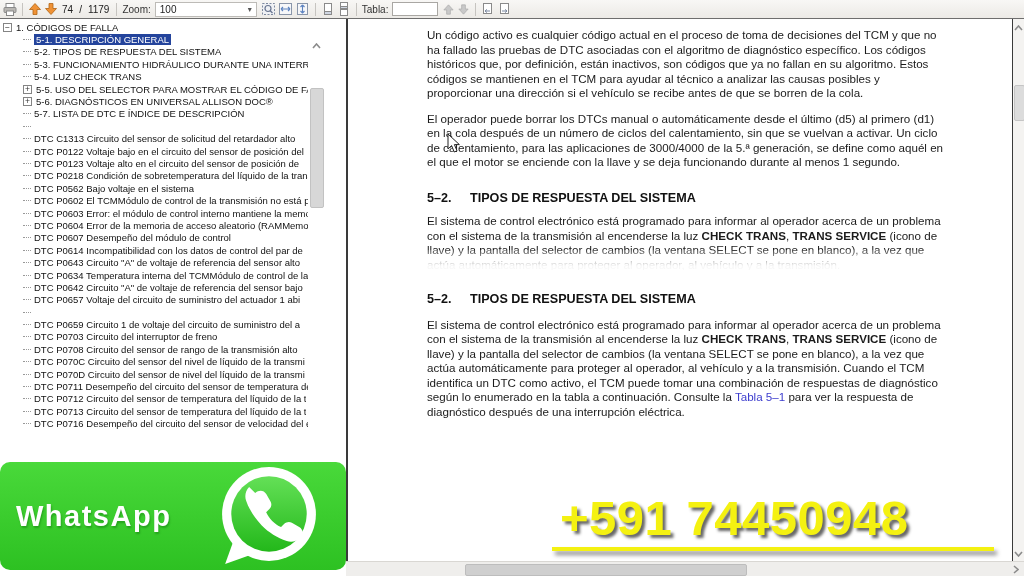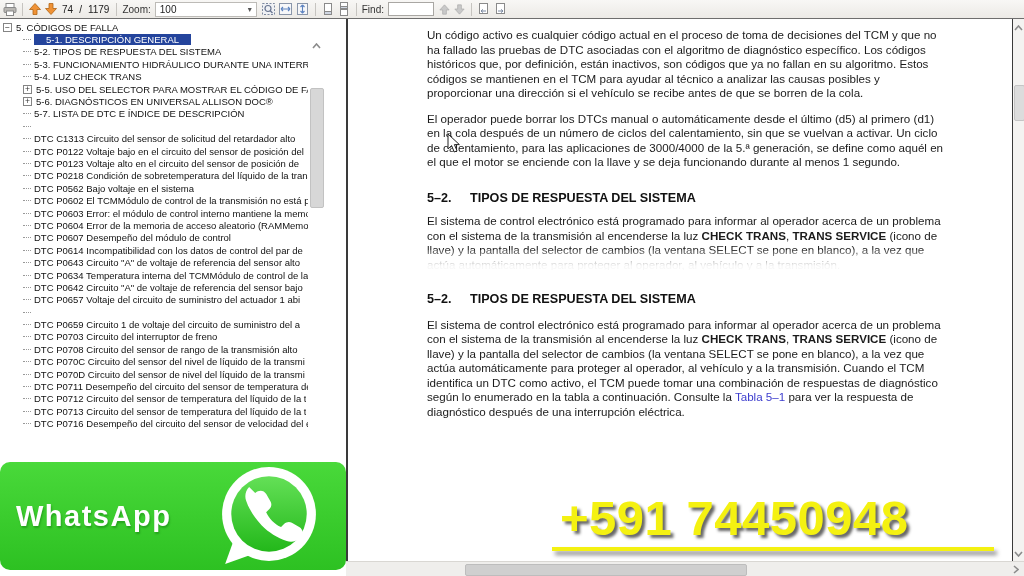--- a/index.html
+++ b/index.html
@@ -150,7 +150,7 @@
       </svg>
     </span>
     <span class="vsep"></span>
-    <span>Find:</span>
+    <span>Tabla:</span>
     <input class="findbox" value="" style="">
     <span class="tbtn">
       <svg width="13" height="13" viewBox="0 0 14 14">

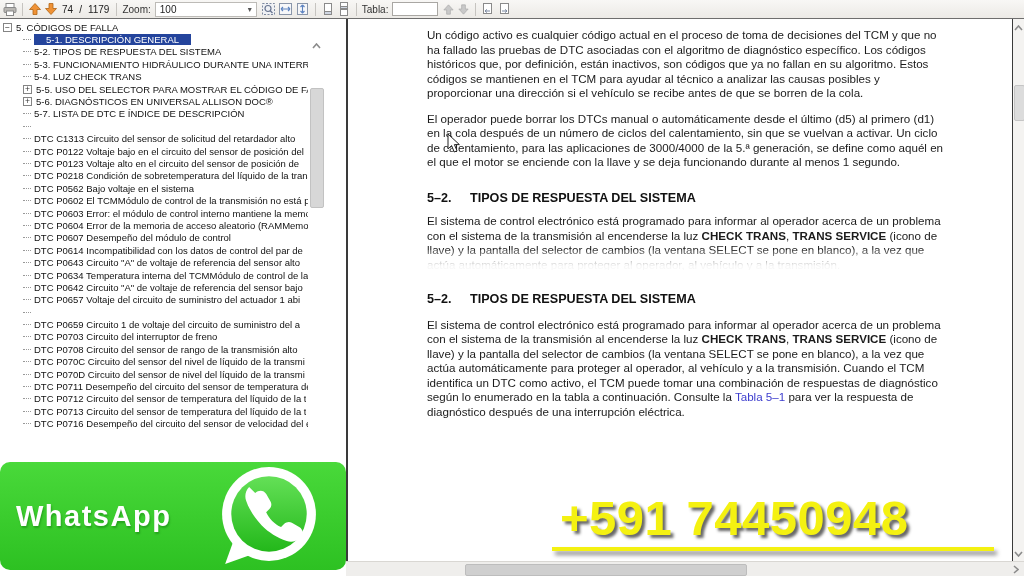--- a/index.html
+++ b/index.html
@@ -181,7 +181,7 @@
     <div class="tree" id="tree">
         <div class="trow root">
           <span class="tbox">−</span>
-          <span class="lab">5. CÓDIGOS DE FALLA</span>
+          <span class="lab">1. CÓDIGOS DE FALLA</span>
         </div>
         <div class="trow selected ind1">
           <span class="tdash"></span>

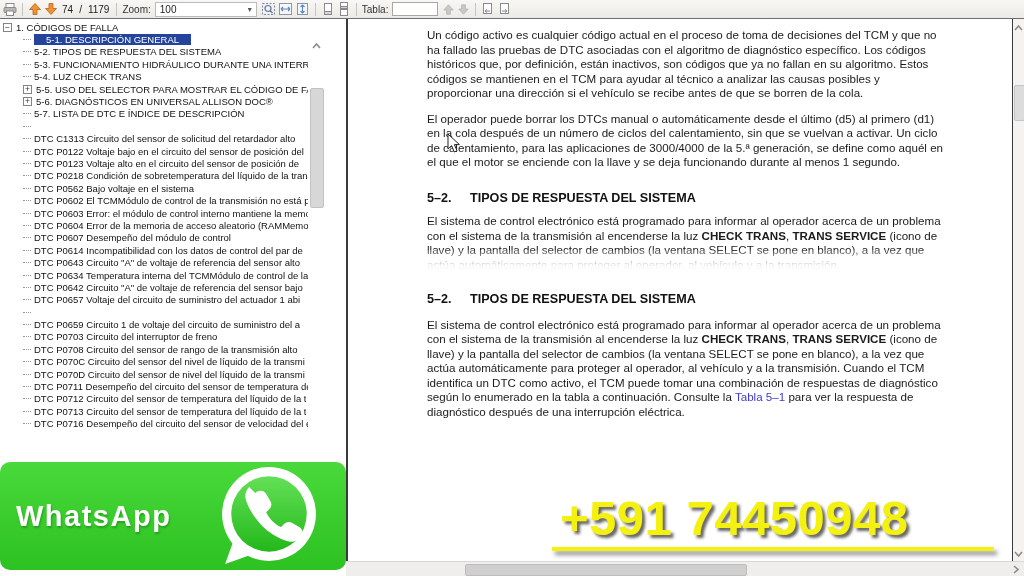--- a/index.html
+++ b/index.html
@@ -31,7 +31,7 @@
   .tdash{width:8px;border-top:1px dotted #999;flex:none;margin-right:3px;}
   .ind1{padding-left:20px;}
   .trow .lab{overflow:hidden;}
-  .trow.selected .lab{background:var(--selection-blue,#24449c);color:#fff;padding:0 12px;}
+  .trow.selected .lab{background:var(--selection-blue,#24449c);color:#fff;padding:0 2px;}
 
   .sb-scroll{position:absolute;top:19px;left:308px;width:16px;height:445px;z-index:2;}
   .sb-up{position:absolute;top:2px;left:2px;width:12px;height:12px;display:flex;align-items:center;justify-content:center;}

